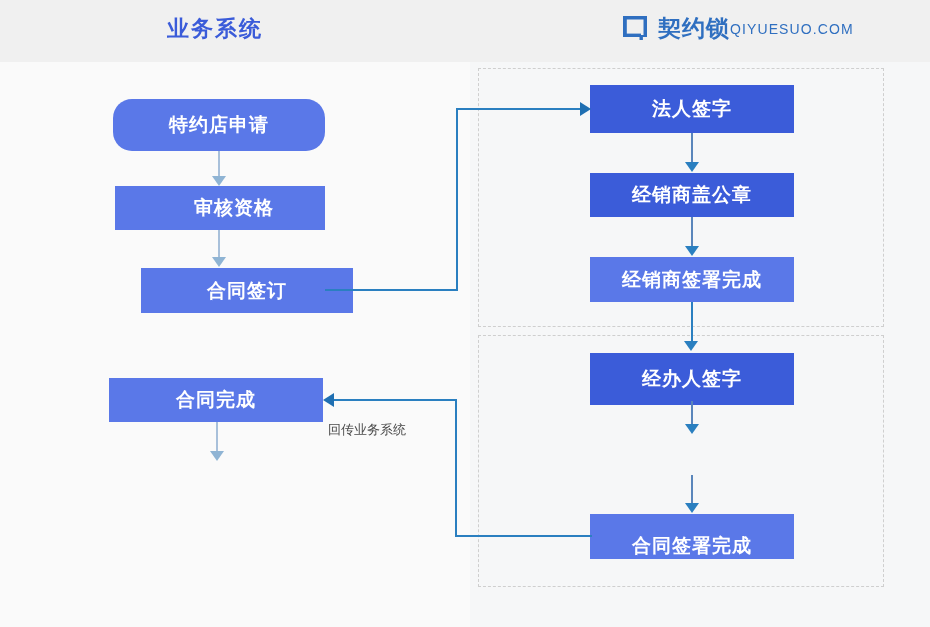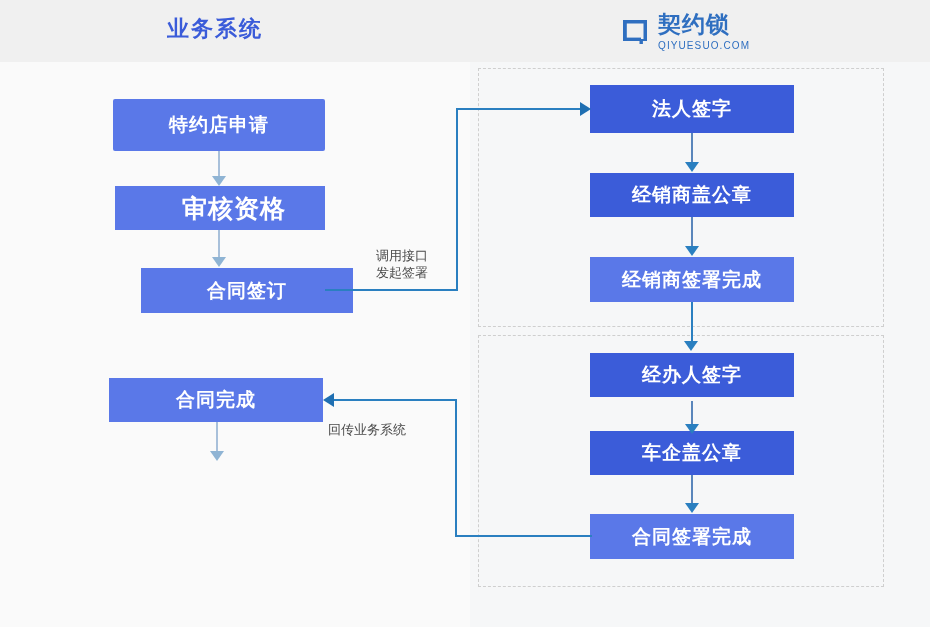--- a/index.html
+++ b/index.html
@@ -26,7 +26,7 @@
   }
   .logo{position:absolute;left:620px;top:13px;display:flex;align-items:center;}
   .logo-mark{width:30px;height:30px;position:relative;margin-right:8px;}
-  .logo-text{display:flex;flex-direction:column;justify-content:center;}
+  .logo-text{display:flex;flex-direction:row;justify-content:center;}
   .logo-cn{font-size:23px;font-weight:bold;color:#2f6fc0;line-height:1;letter-spacing:1px;}
   .logo-en{font-size:10px;color:#2f6fc0;letter-spacing:1.1px;margin-top:5px;line-height:1;}
 

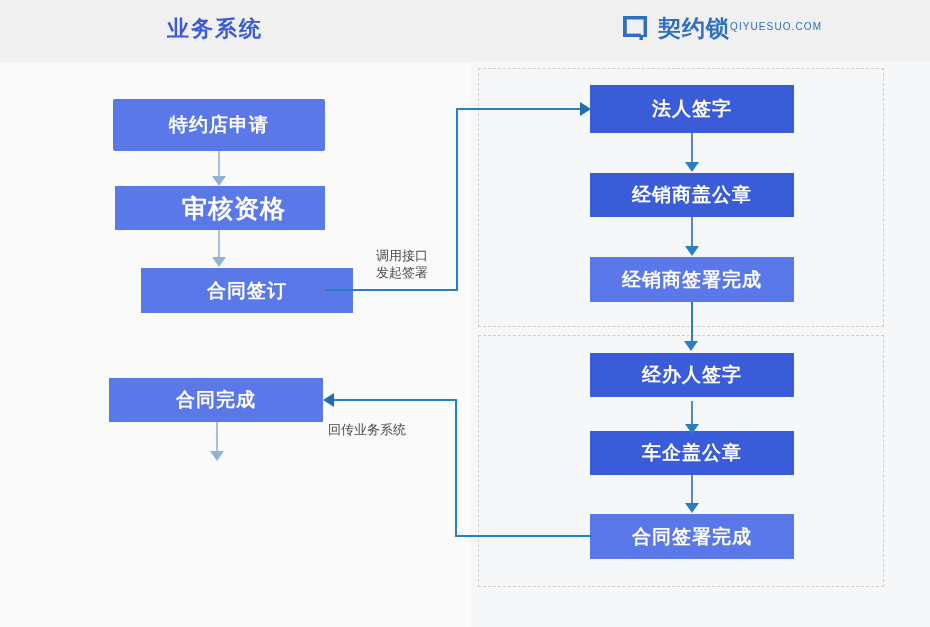--- a/index.html
+++ b/index.html
@@ -28,7 +28,7 @@
   .logo-mark{width:30px;height:30px;position:relative;margin-right:8px;}
   .logo-text{display:flex;flex-direction:row;justify-content:center;}
   .logo-cn{font-size:23px;font-weight:bold;color:#2f6fc0;line-height:1;letter-spacing:1px;}
-  .logo-en{font-size:10px;color:#2f6fc0;letter-spacing:1.1px;margin-top:5px;line-height:1;}
+  .logo-en{font-size:14px;color:#2f6fc0;letter-spacing:1.1px;margin-top:5px;line-height:1;}
 
   
   .group{position:absolute;border:1px dashed #cfcfcf;background:transparent;}

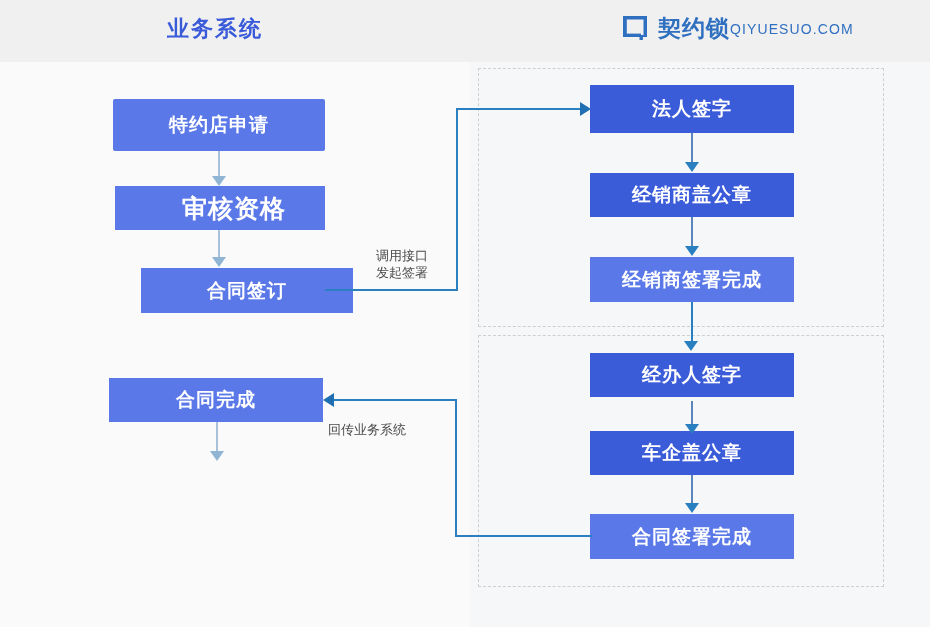--- a/index.html
+++ b/index.html
@@ -45,7 +45,7 @@
   }
   .n-light{background:#5a78e8;}
   .n-dark{background:#3b5cd9;}
-  .rounded{border-radius:2px;}
+  .rounded{border-radius:19px;}
 
   
   .conn{position:absolute;background:#a8c0da;}

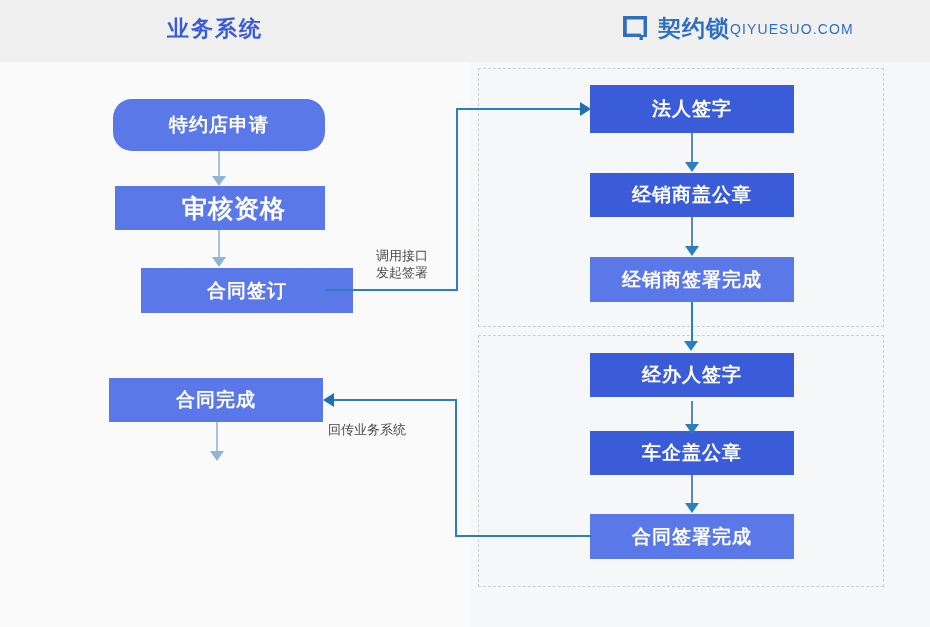--- a/index.html
+++ b/index.html
@@ -105,7 +105,7 @@
     <span>特约店申请</span>
   </div>
 
-  <div class="node n-light" style="left:115px;top:186px;width:210px;height:44px;font-size:25px;padding-left:28px;">
+  <div class="node n-light" style="left:115px;top:186px;width:210px;height:44px;font-size:19px;padding-left:28px;">
     <span>审核资格</span>
   </div>
 

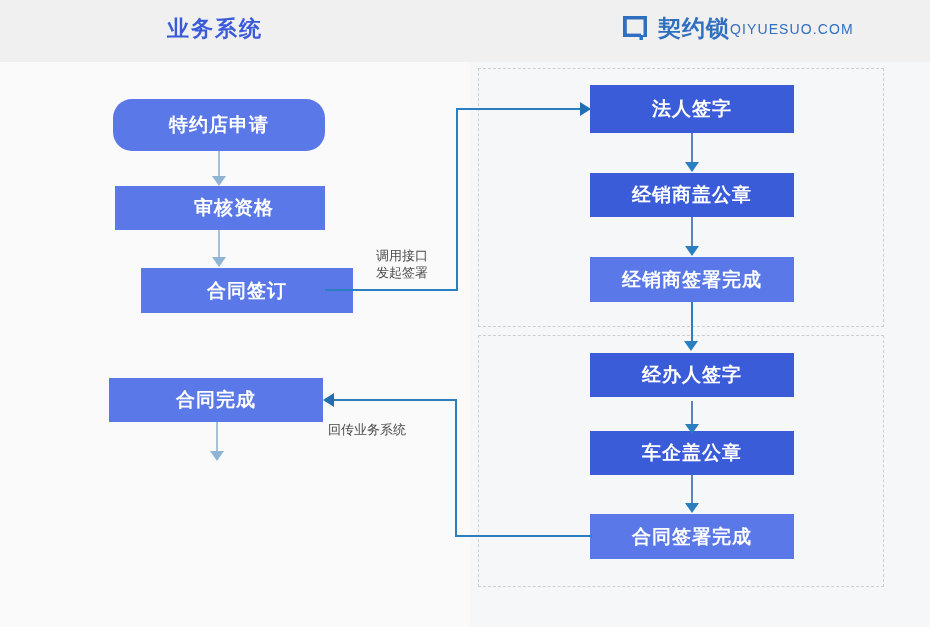--- a/index.html
+++ b/index.html
@@ -170,8 +170,6 @@
   <div class="conn-blue" style="left:456px;top:108px;width:2px;height:183px;"></div>
   <div class="conn-blue" style="left:456px;top:108px;width:128px;height:2px;"></div>
   <div class="arrow-right" style="left:580px;top:102px;"></div>
-  <div class="edge-label" style="left:352px;top:247px;width:100px;">调用接口
-发起签署</div>
 
   <div class="conn-blue" style="left:455px;top:535px;width:137px;height:2px;"></div>
   <div class="conn-blue" style="left:455px;top:399px;width:2px;height:138px;"></div>

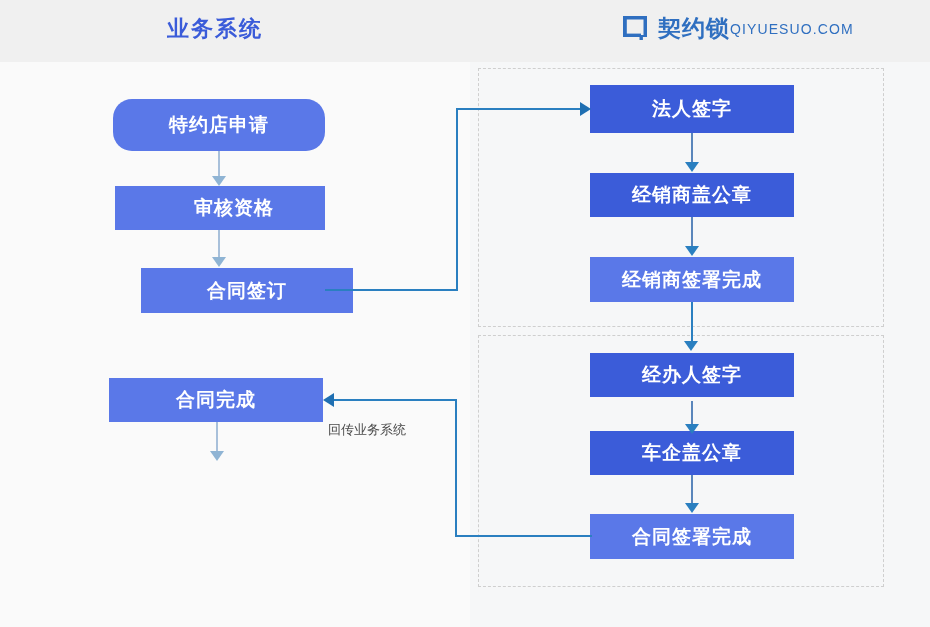--- a/index.html
+++ b/index.html
@@ -139,7 +139,7 @@
     <span>经销商盖公章</span>
   </div>
 
-  <div class="node n-dark" style="left:590px;top:353px;width:204px;height:44px;font-size:19px;">
+  <div class="node n-dark" style="left:590px;top:353px;width:204px;height:52px;font-size:19px;">
     <span>经办人签字</span>
   </div>
 

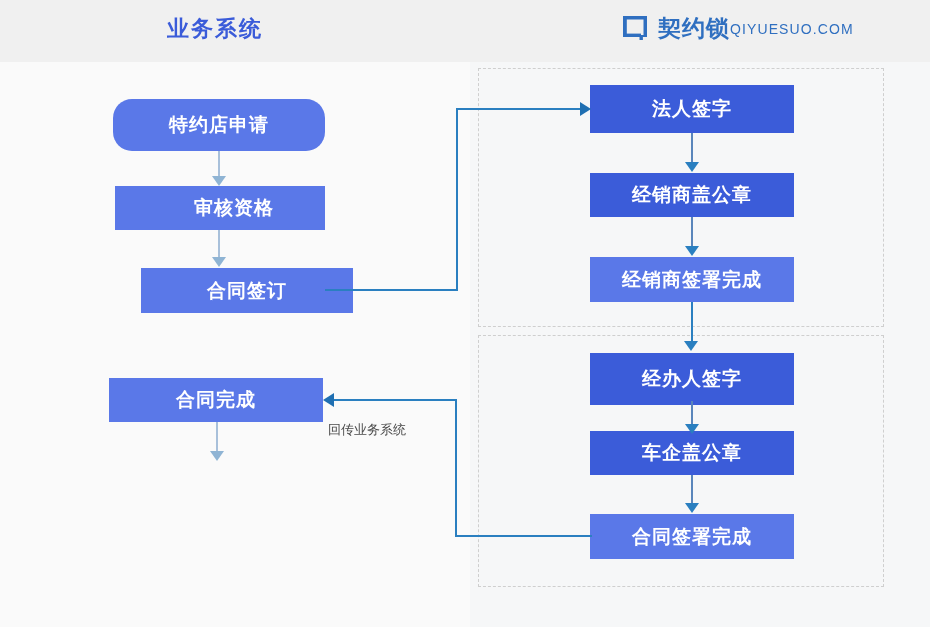--- a/index.html
+++ b/index.html
@@ -143,9 +143,6 @@
     <span>经办人签字</span>
   </div>
 
-  <div class="node n-dark" style="left:590px;top:431px;width:204px;height:44px;font-size:19px;">
-    <span>车企盖公章</span>
-  </div>
 
   <div class="node n-light" style="left:590px;top:514px;width:204px;height:45px;font-size:19px;">
     <span>合同签署完成</span>

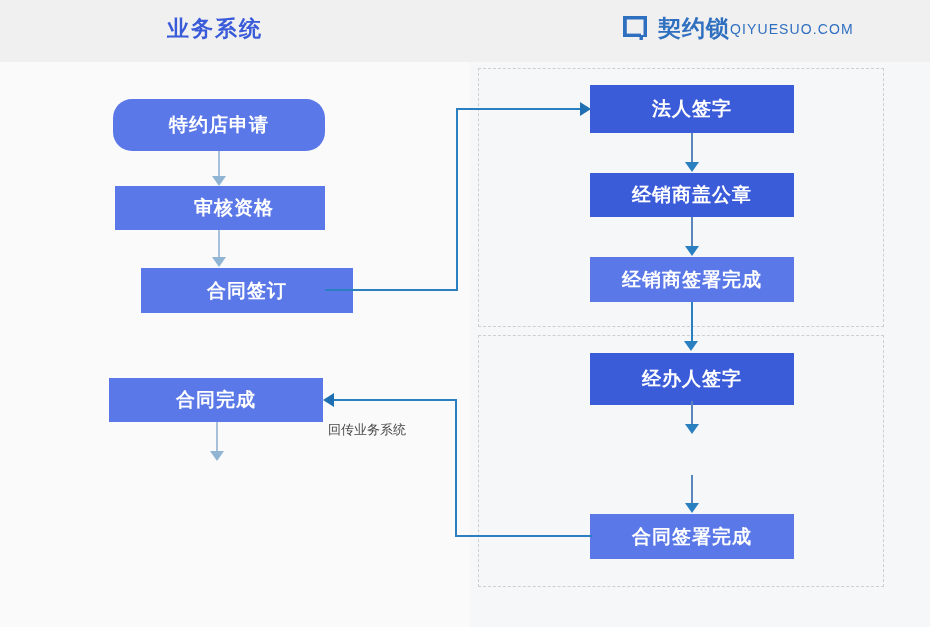--- a/index.html
+++ b/index.html
@@ -144,7 +144,7 @@
   </div>
 
 
-  <div class="node n-light" style="left:590px;top:514px;width:204px;height:45px;font-size:19px;">
+  <div class="node n-light" style="left:590px;top:514px;width:204px;height:45px;font-size:19px;align-items:flex-end;">
     <span>合同签署完成</span>
   </div>
 

